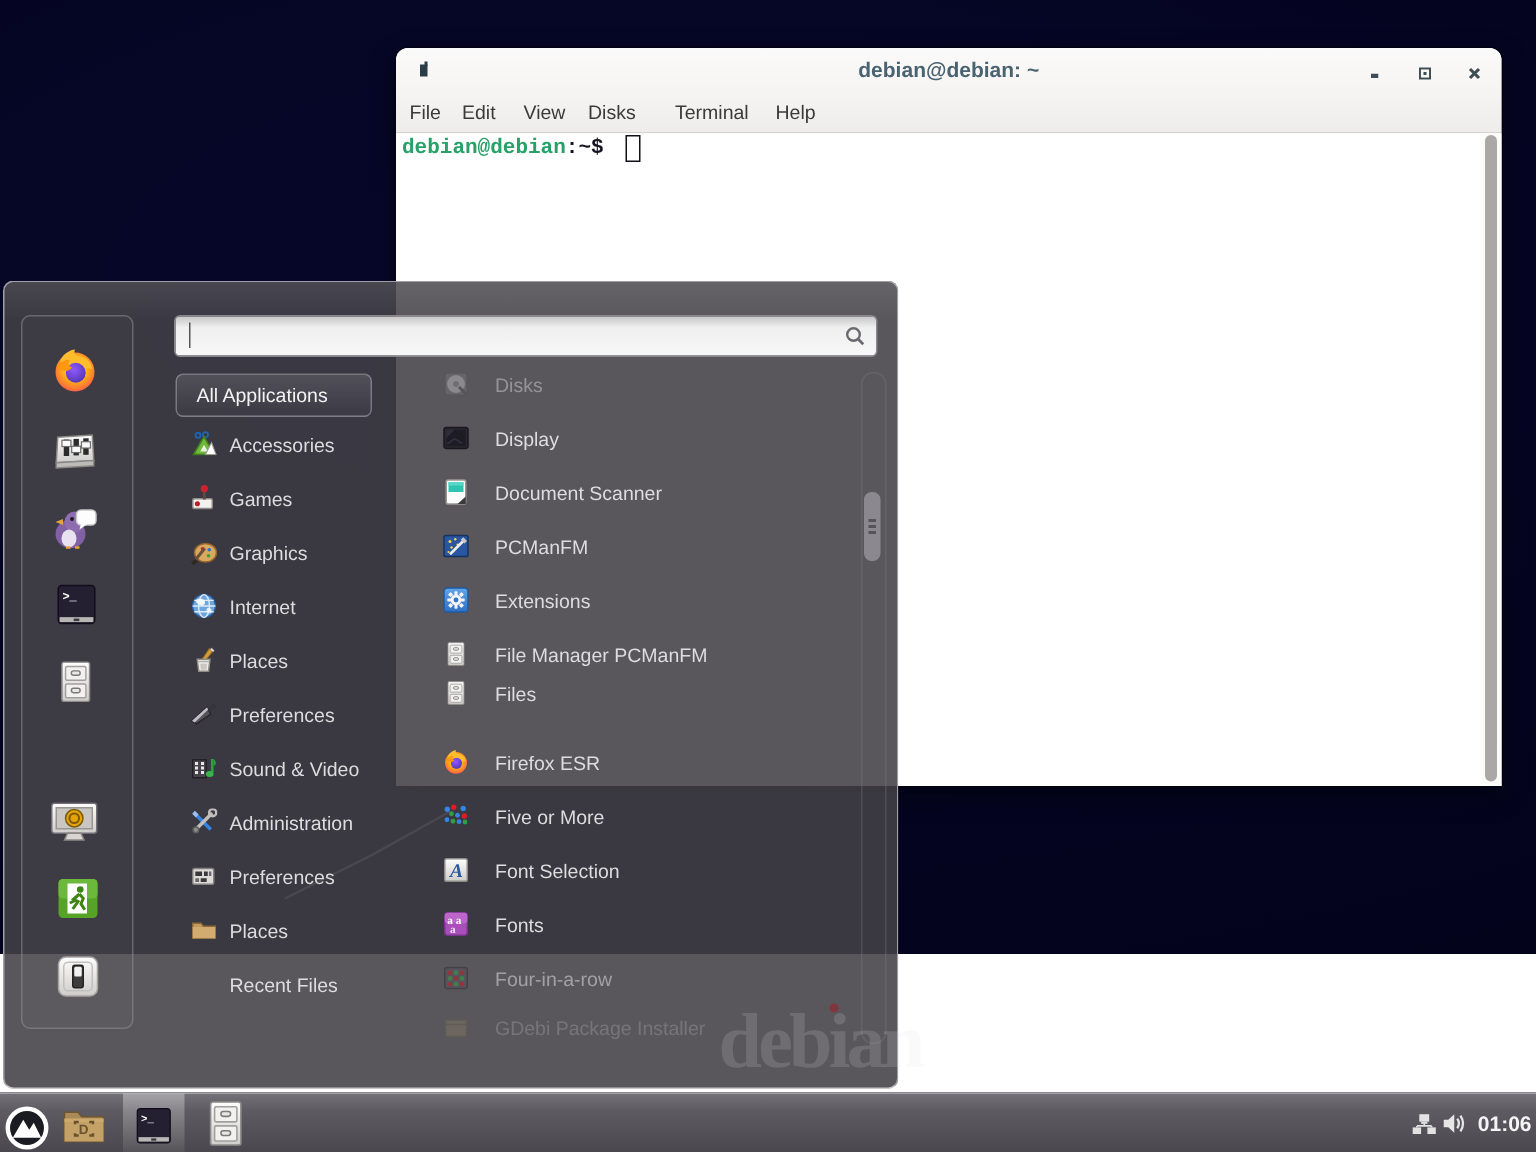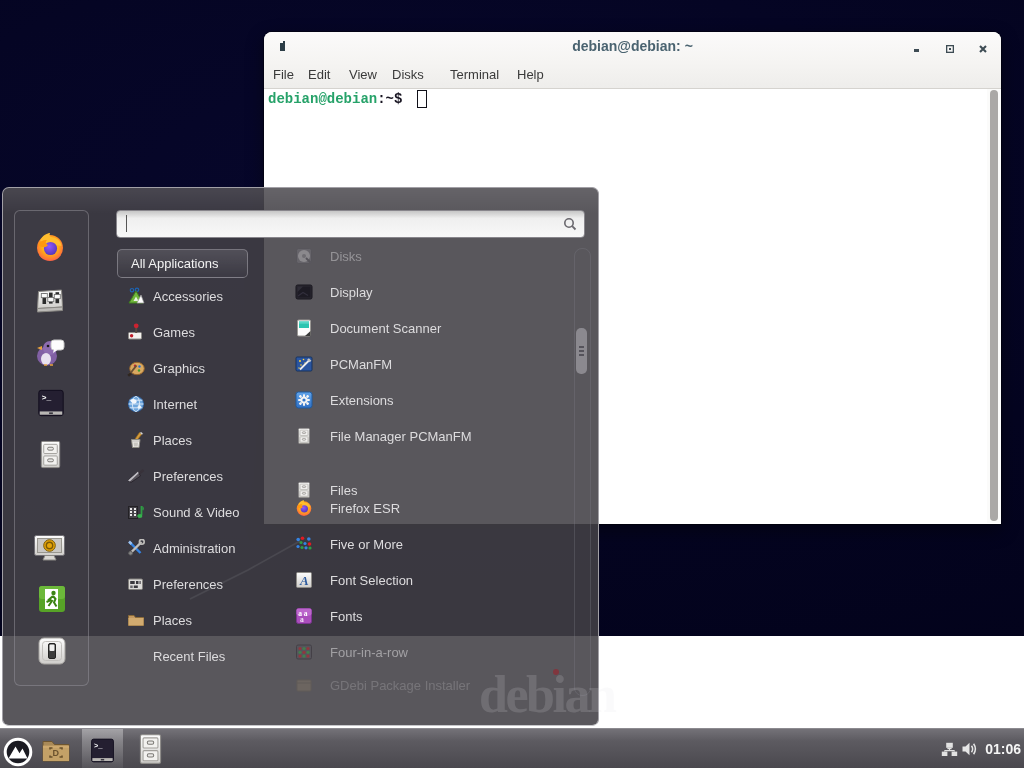--- a/index.html
+++ b/index.html
@@ -379,7 +379,7 @@
         </svg>
     <span>File Manager PCManFM</span>
       </div>
-  <div class="row app" style="top:284px">
+  <div class="row app" style="top:256px">
         <svg width="18" height="18">
           <use href="#cab"></use>
         </svg>

